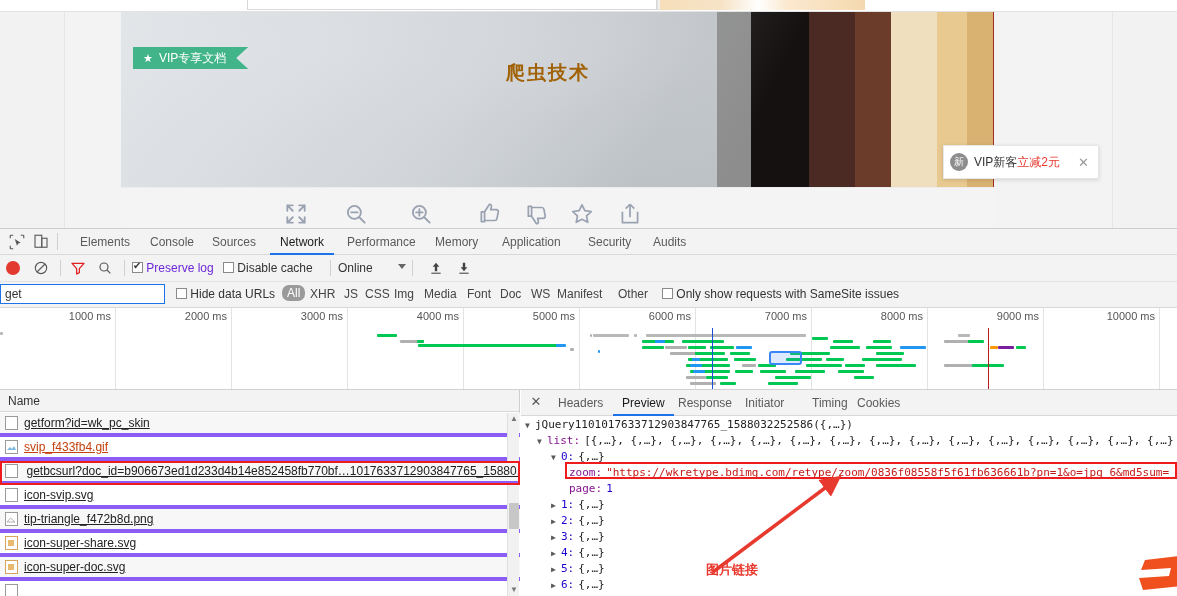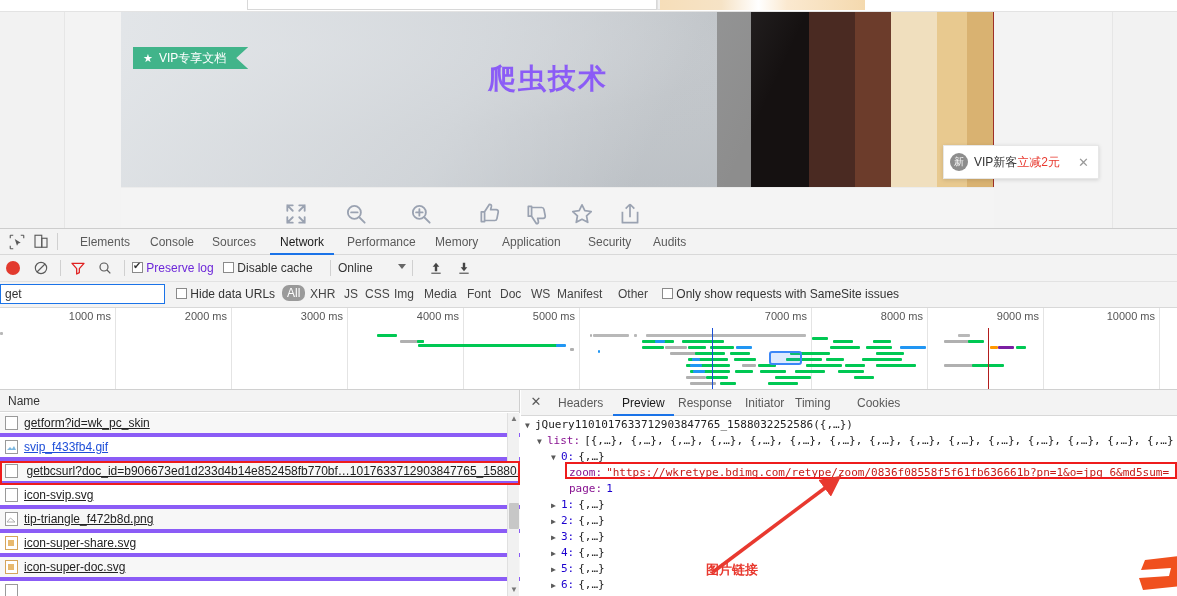--- a/index.html
+++ b/index.html
@@ -50,7 +50,7 @@
 
   #doc-title {
     position:absolute; left:383px; top:48px; width:200px; text-align:center;
-    color:#8b5cf6; font-size:28px; font-weight:bold; letter-spacing:2px;
+    color:#a16207; font-size:19px; font-weight:bold; letter-spacing:2px;
     font-family:"DejaVu Sans", sans-serif;
   }
 

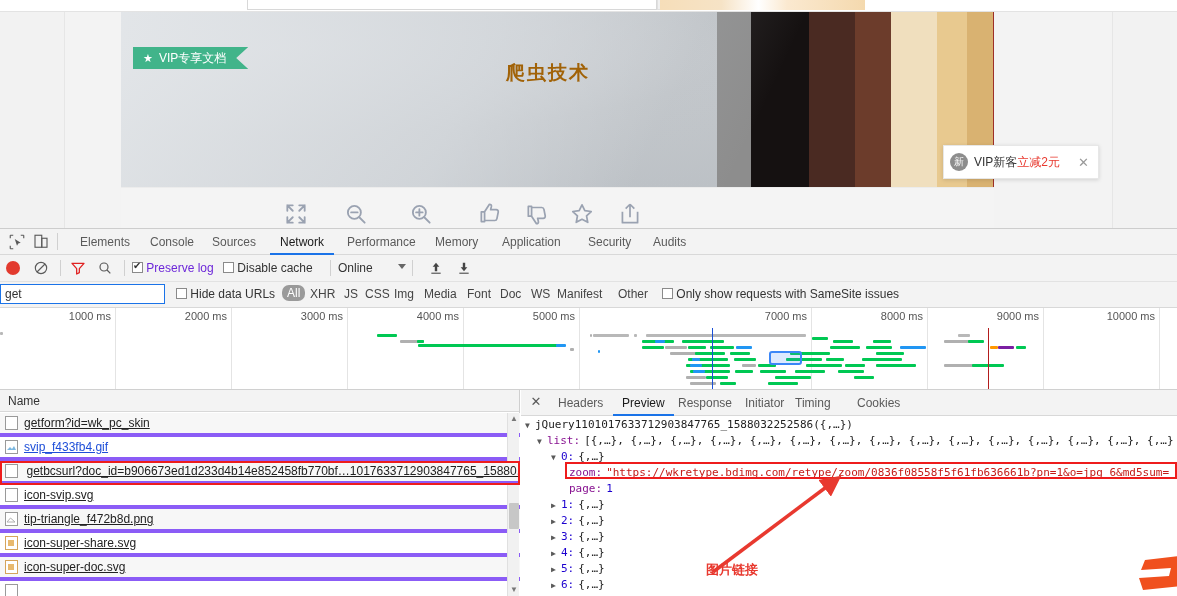--- a/index.html
+++ b/index.html
@@ -365,6 +365,9 @@
     <div class="ov-tick" style="left:464px;width:116px">
         <span>5000 ms</span>
       </div>
+    <div class="ov-tick" style="left:580px;width:116px">
+        <span>6000 ms</span>
+      </div>
     <div class="ov-tick" style="left:696px;width:116px">
         <span>7000 ms</span>
       </div>

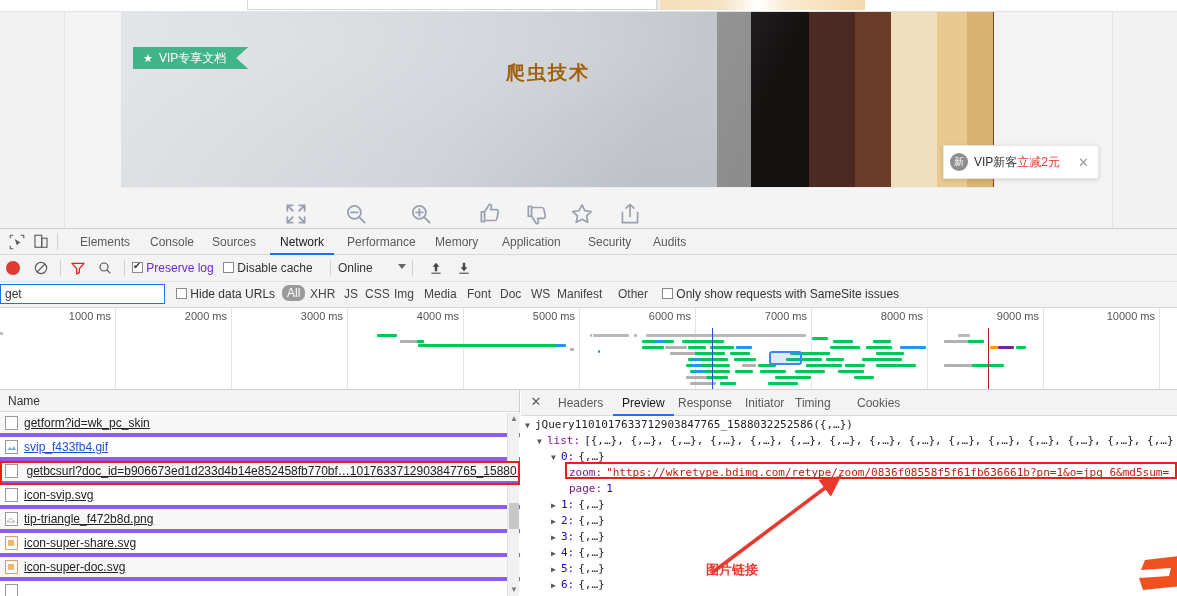--- a/index.html
+++ b/index.html
@@ -551,7 +551,7 @@
         <div class="rp-tab active" style="left:92px">Preview</div>
         <div class="rp-tab" style="left:148px">Response</div>
         <div class="rp-tab" style="left:215px">Initiator</div>
-        <div class="rp-tab" style="left:265px">Timing</div>
+        <div class="rp-tab" style="left:282px">Timing</div>
         <div class="rp-tab" style="left:327px">Cookies</div>
       </div>
 

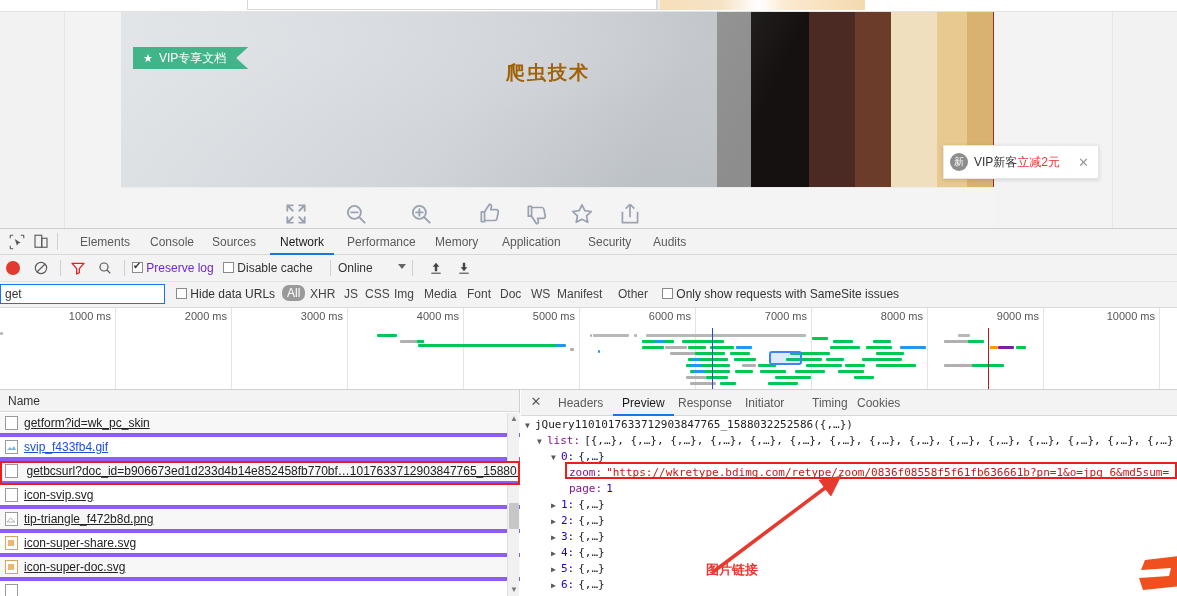--- a/index.html
+++ b/index.html
@@ -144,7 +144,7 @@
   .f-row:nth-child(odd) { background:#f7f7f7; }
   .f-row:nth-child(even) { background:#ffffff; }
   .f-row .fico { position:absolute; left:5px; top:3px; width:13px; height:14px; }
-  .f-row.red-text { color:#1d4ed8; }
+  .f-row.red-text { color:#c2410c; }
   .f-row.highlight { outline:2px solid #ee1c1c; outline-offset:-2px; z-index:3;text-align:right; }
   #lp-scrollbar { position:absolute; right:0; top:23px; width:12px; bottom:0; background:#f1f1f1; border-left:1px solid #e0e0e0;}
   #lp-scroll-thumb { position:absolute; left:1px; top:90px; width:10px; height:26px; background:#c7c7c7; border-radius:1px;}

